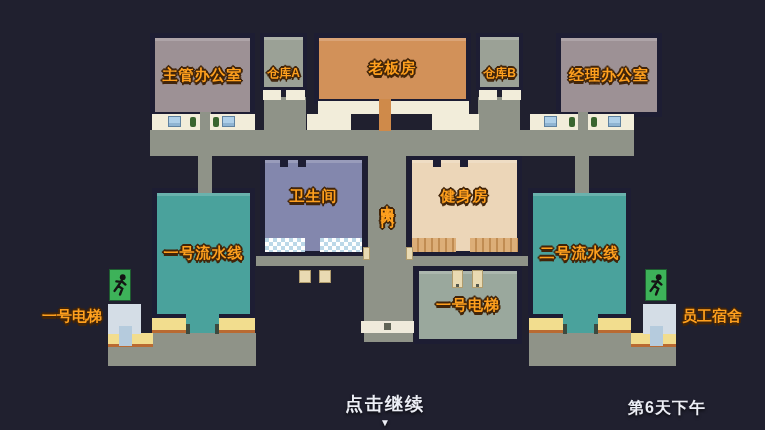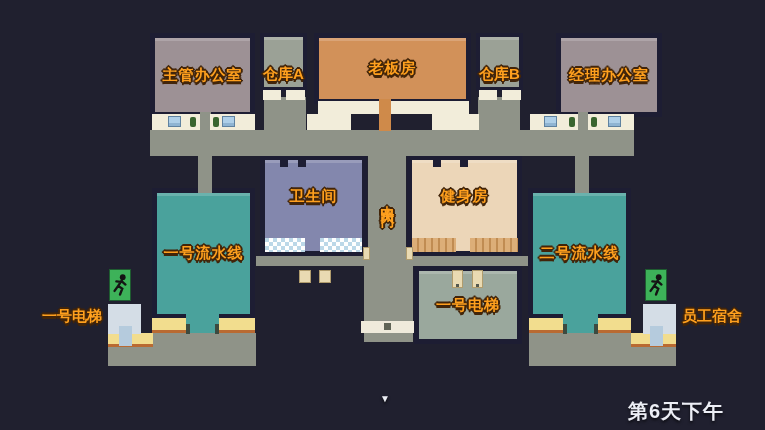--- a/index.html
+++ b/index.html
@@ -24,7 +24,7 @@
     text-shadow:2px 0 #42250a,-2px 0 #42250a,0 2px #42250a,0 -2px #42250a,
       1px 1px #42250a,-1px 1px #42250a,1px -1px #42250a,-1px -1px #42250a,0 3px #42250a;
   }
-  .rlabel.sm{font-size:15px;letter-spacing:0;margin-top:40px;}
+  .rlabel.sm{font-size:12px;letter-spacing:0;margin-top:40px;}
   .vlabel{
     position:absolute;writing-mode:vertical-rl;text-orientation:upright;
     font-weight:bold;font-size:14px;color:#ffa01e;letter-spacing:2px;

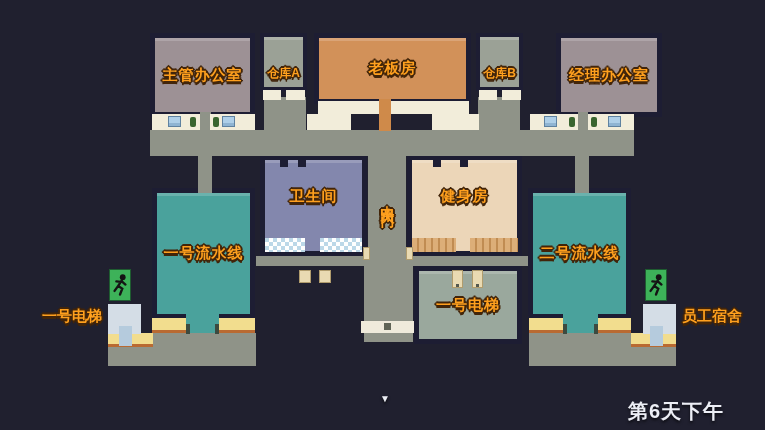--- a/index.html
+++ b/index.html
@@ -189,6 +189,7 @@
   <div class="vlabel" style="left:379px;top:195px;">中路大门</div>
 
   <div class="footer-continue">
+    <span>点击继续</span>
     <span class="footer-arrow">▼</span>
   </div>
   <div class="day-label">第6天下午</div>

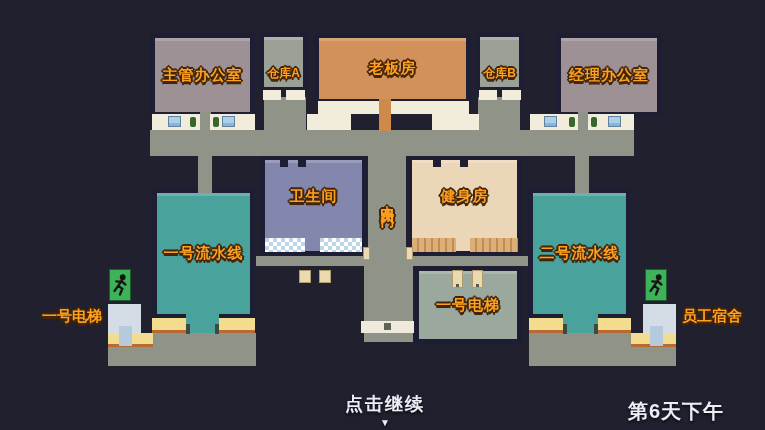--- a/index.html
+++ b/index.html
@@ -54,7 +54,7 @@
   .footer-arrow{display:block;font-size:10px;margin-top:1px;letter-spacing:0;}
   .day-label{
     position:absolute;left:628px;top:398px;width:130px;
-    color:#eceef5;font-weight:bold;font-size:20px;letter-spacing:1px;
+    color:#eceef5;font-weight:bold;font-size:16px;letter-spacing:1px;
     text-shadow:0 2px 3px rgba(0,0,0,.65);
   }
 </style>

